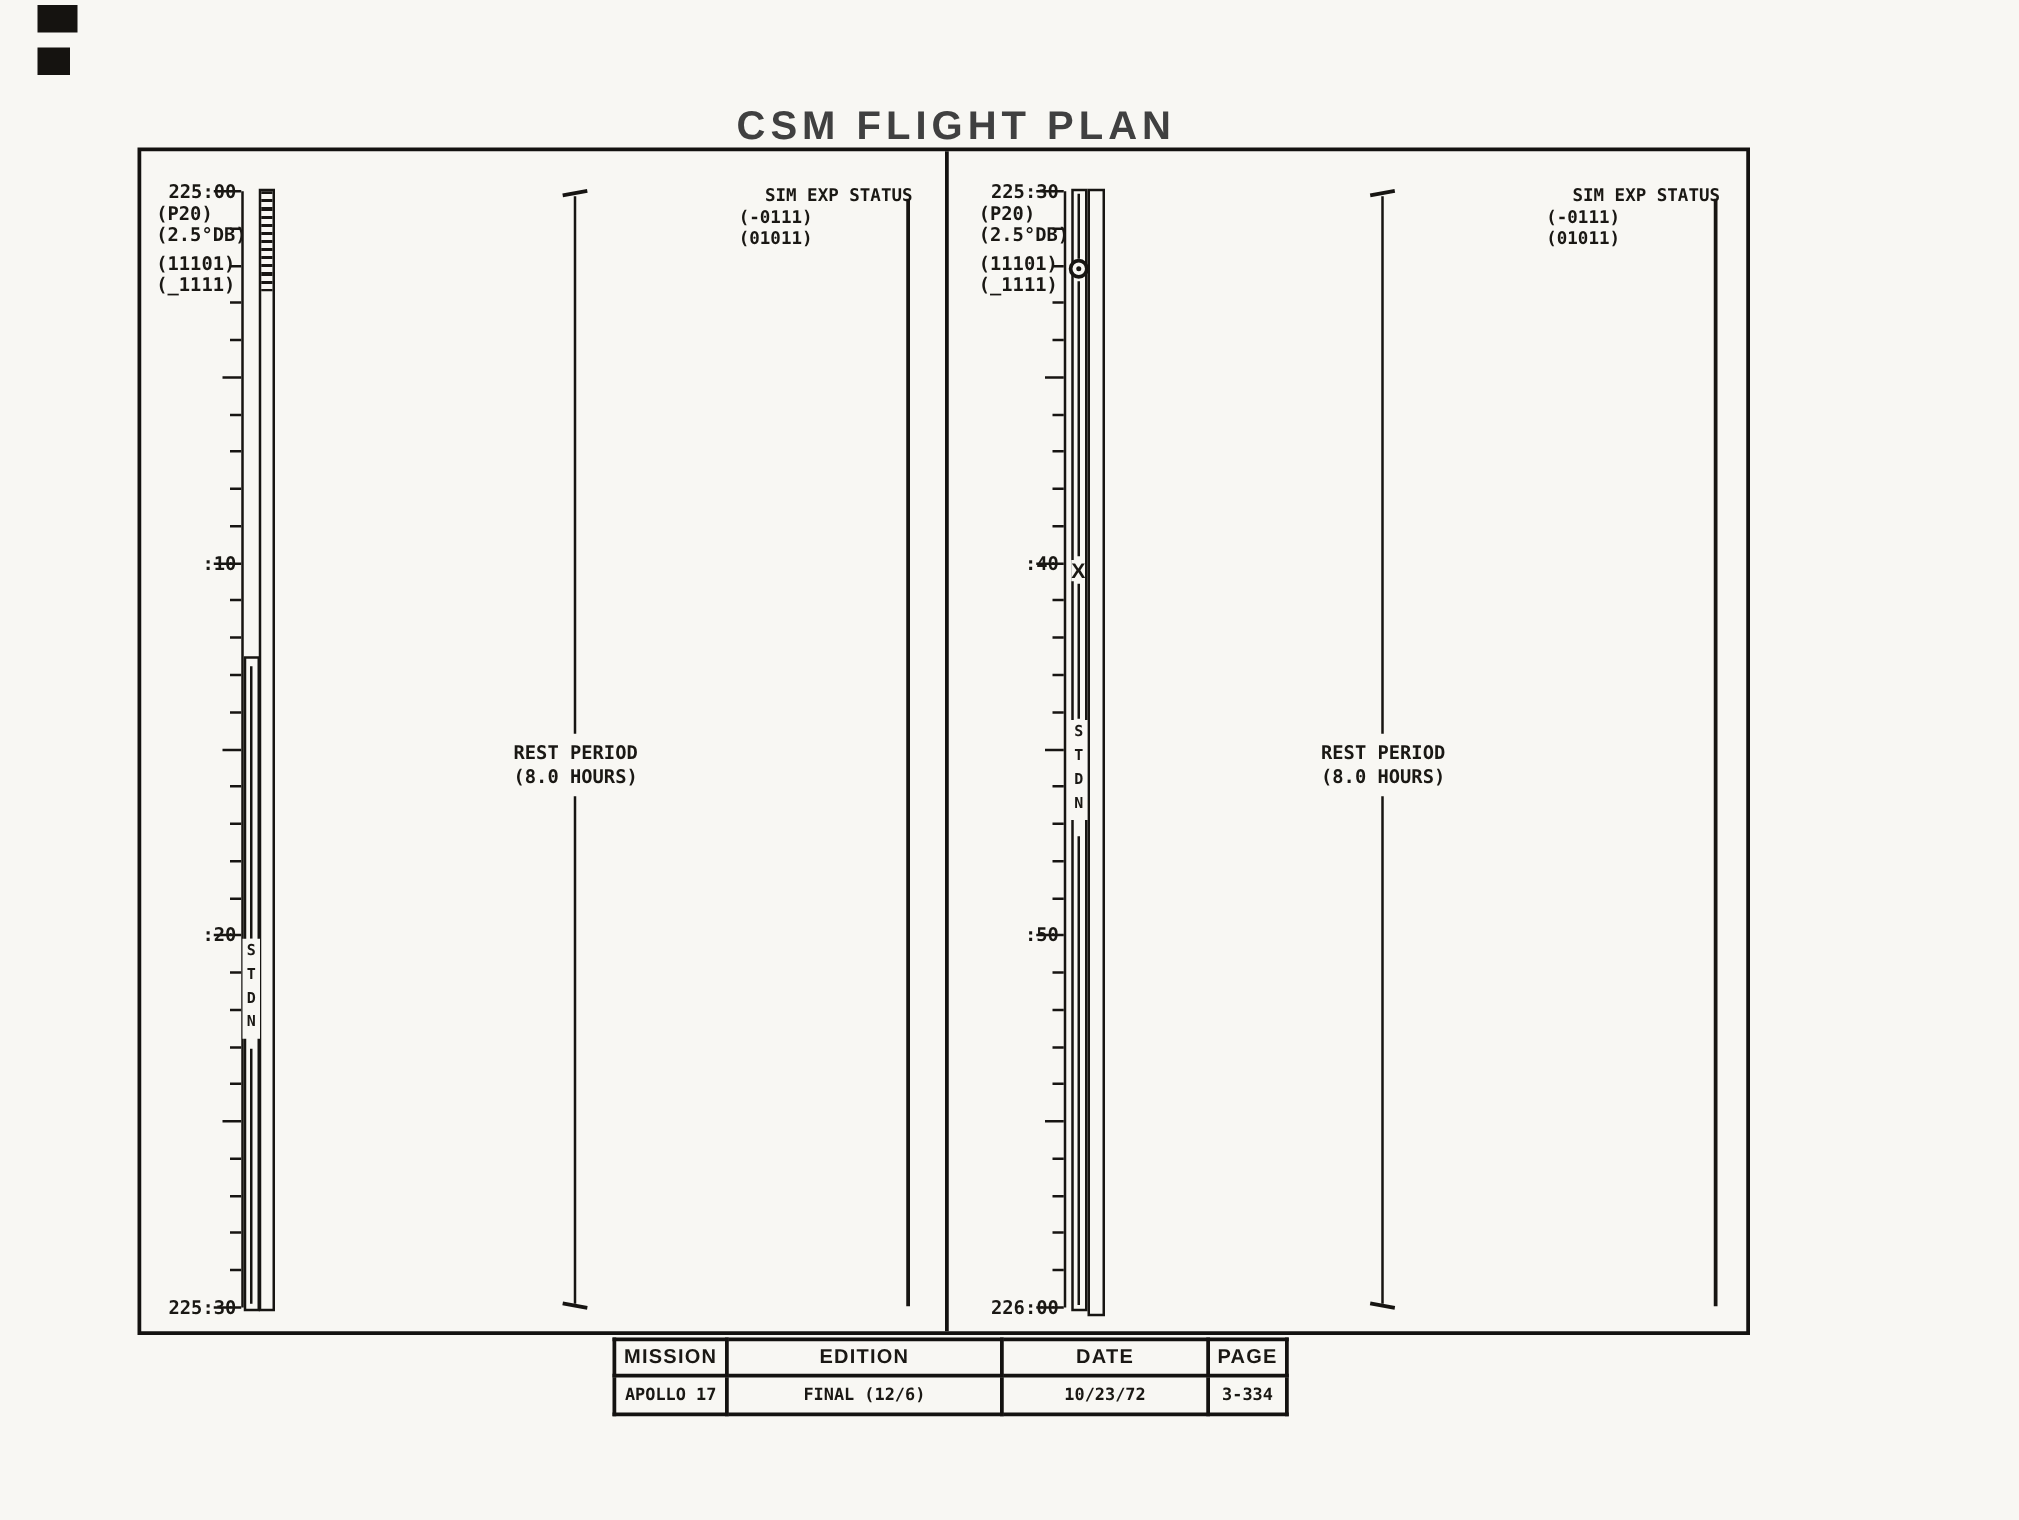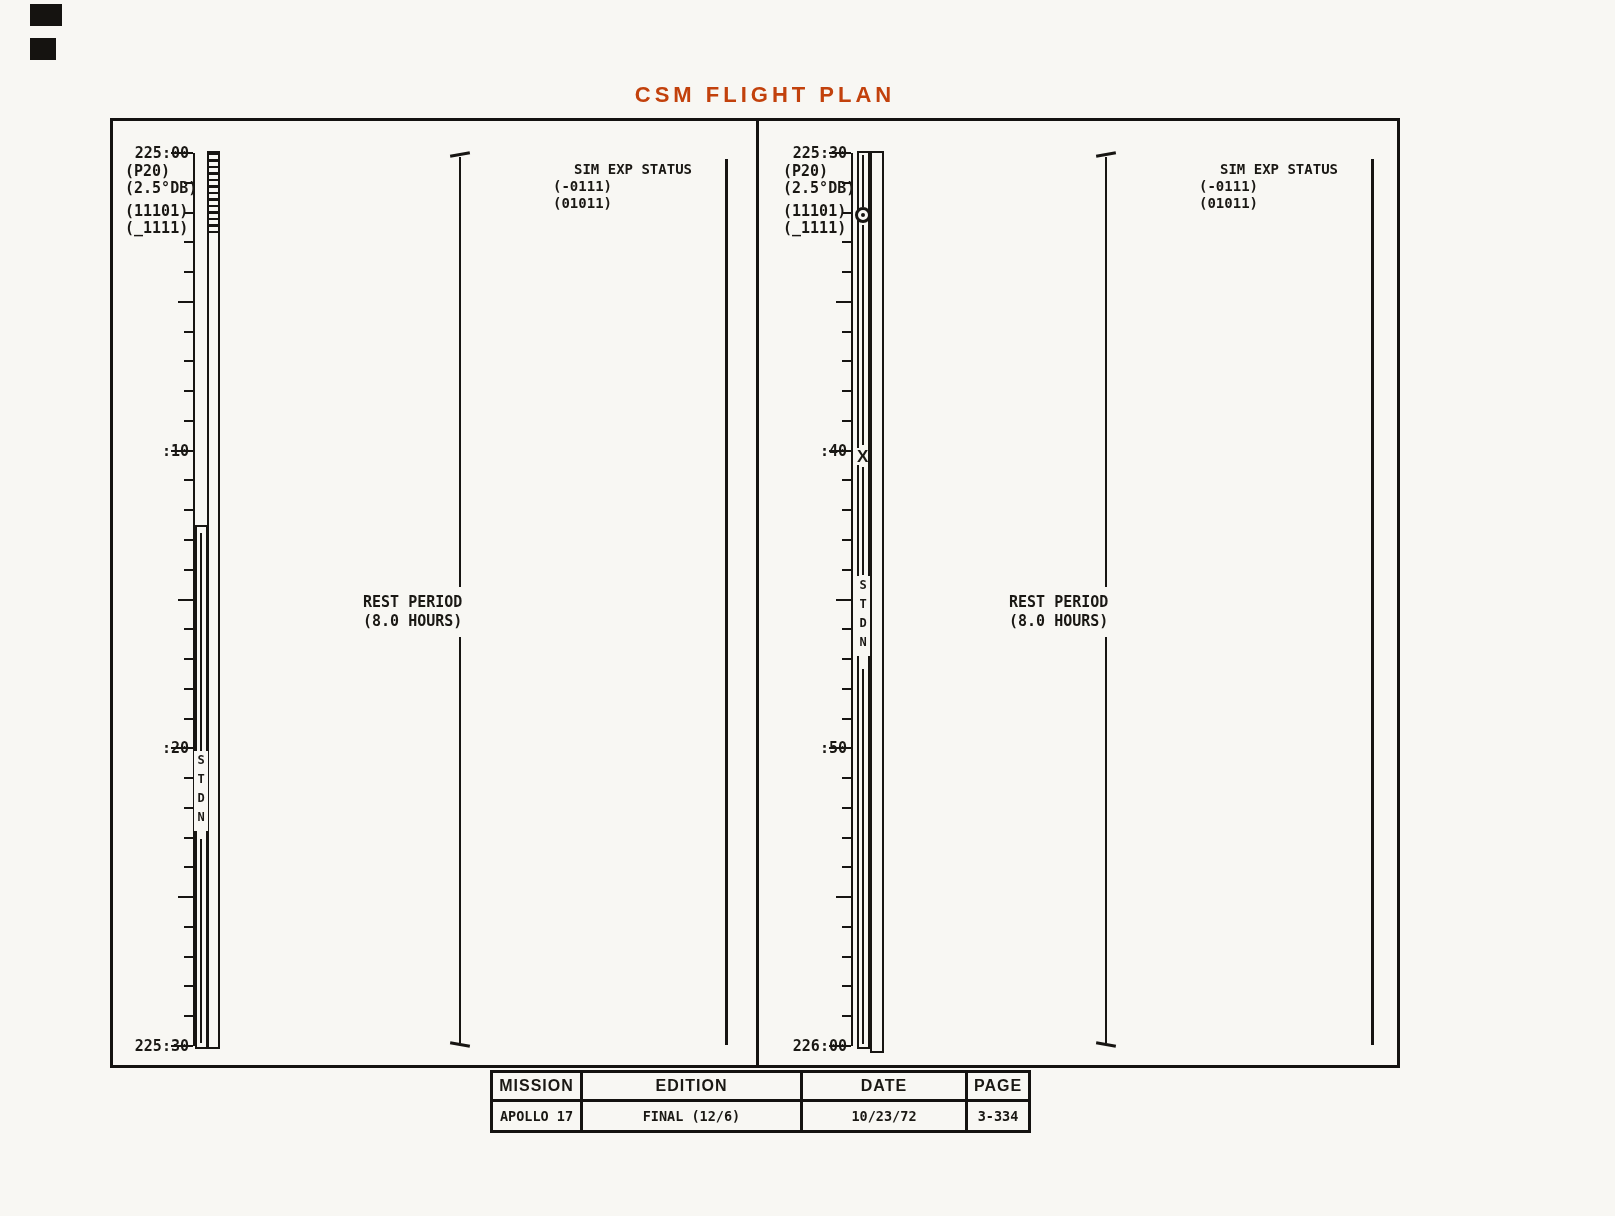--- a/index.html
+++ b/index.html
@@ -16,7 +16,7 @@
   .title{
     left:545px;top:82px;width:440px;text-align:center;
     font-family:"Liberation Sans", sans-serif;
-    font-weight:bold;font-size:22px;letter-spacing:4px;color:#c2410c;
+    font-weight:bold;font-size:32px;letter-spacing:4px;color:#404040;
   }
   
   .main-box{

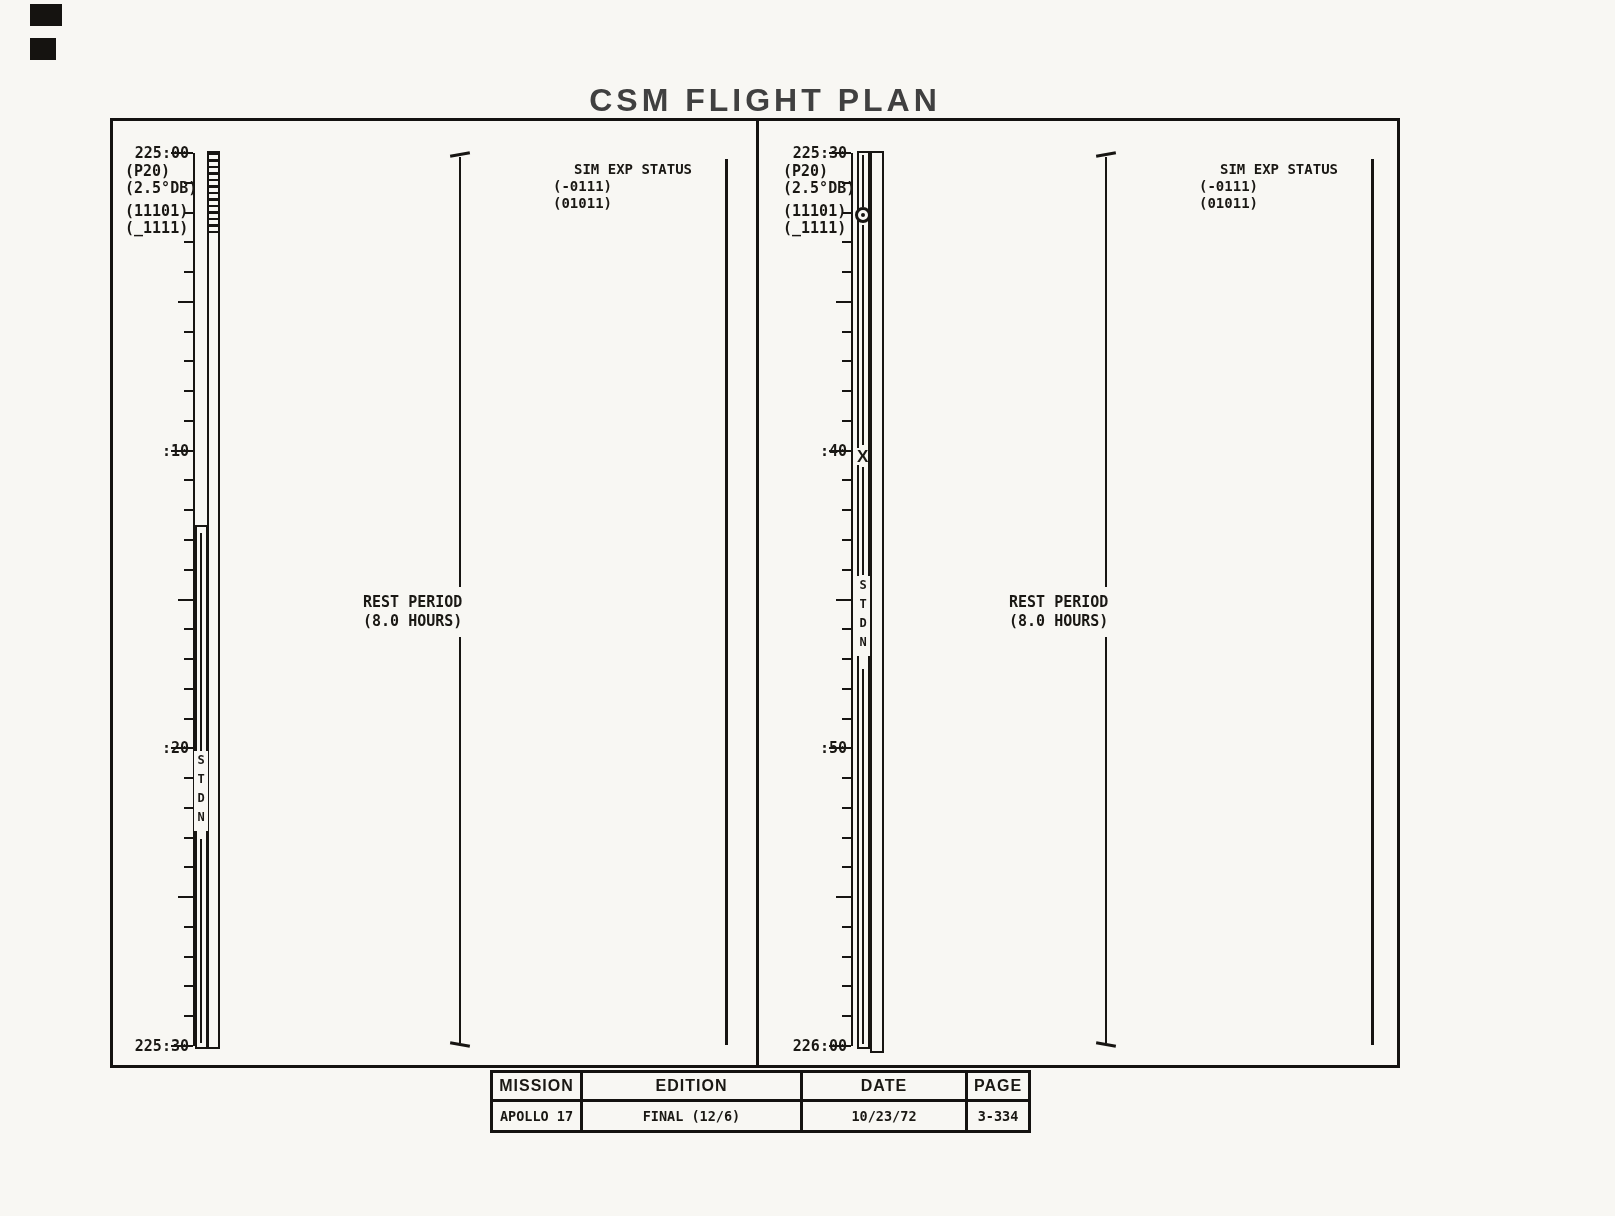--- a/index.html
+++ b/index.html
@@ -66,7 +66,7 @@
     font-weight:bold;font-size:15px;line-height:19px;
   }
   
-  .sim-block{left:398px;top:28px;width:185px;font-weight:bold;font-size:14px;line-height:17px;margin-top:12px;}
+  .sim-block{left:436px;top:28px;width:185px;font-weight:bold;font-size:14px;line-height:17px;}
   .sim-title{text-align:right;padding-right:4px;}
   .sim-val{text-align:left;padding-left:42px;}
   .sim-line{left:612px;top:38px;width:3px;height:886px;background:#171512;}

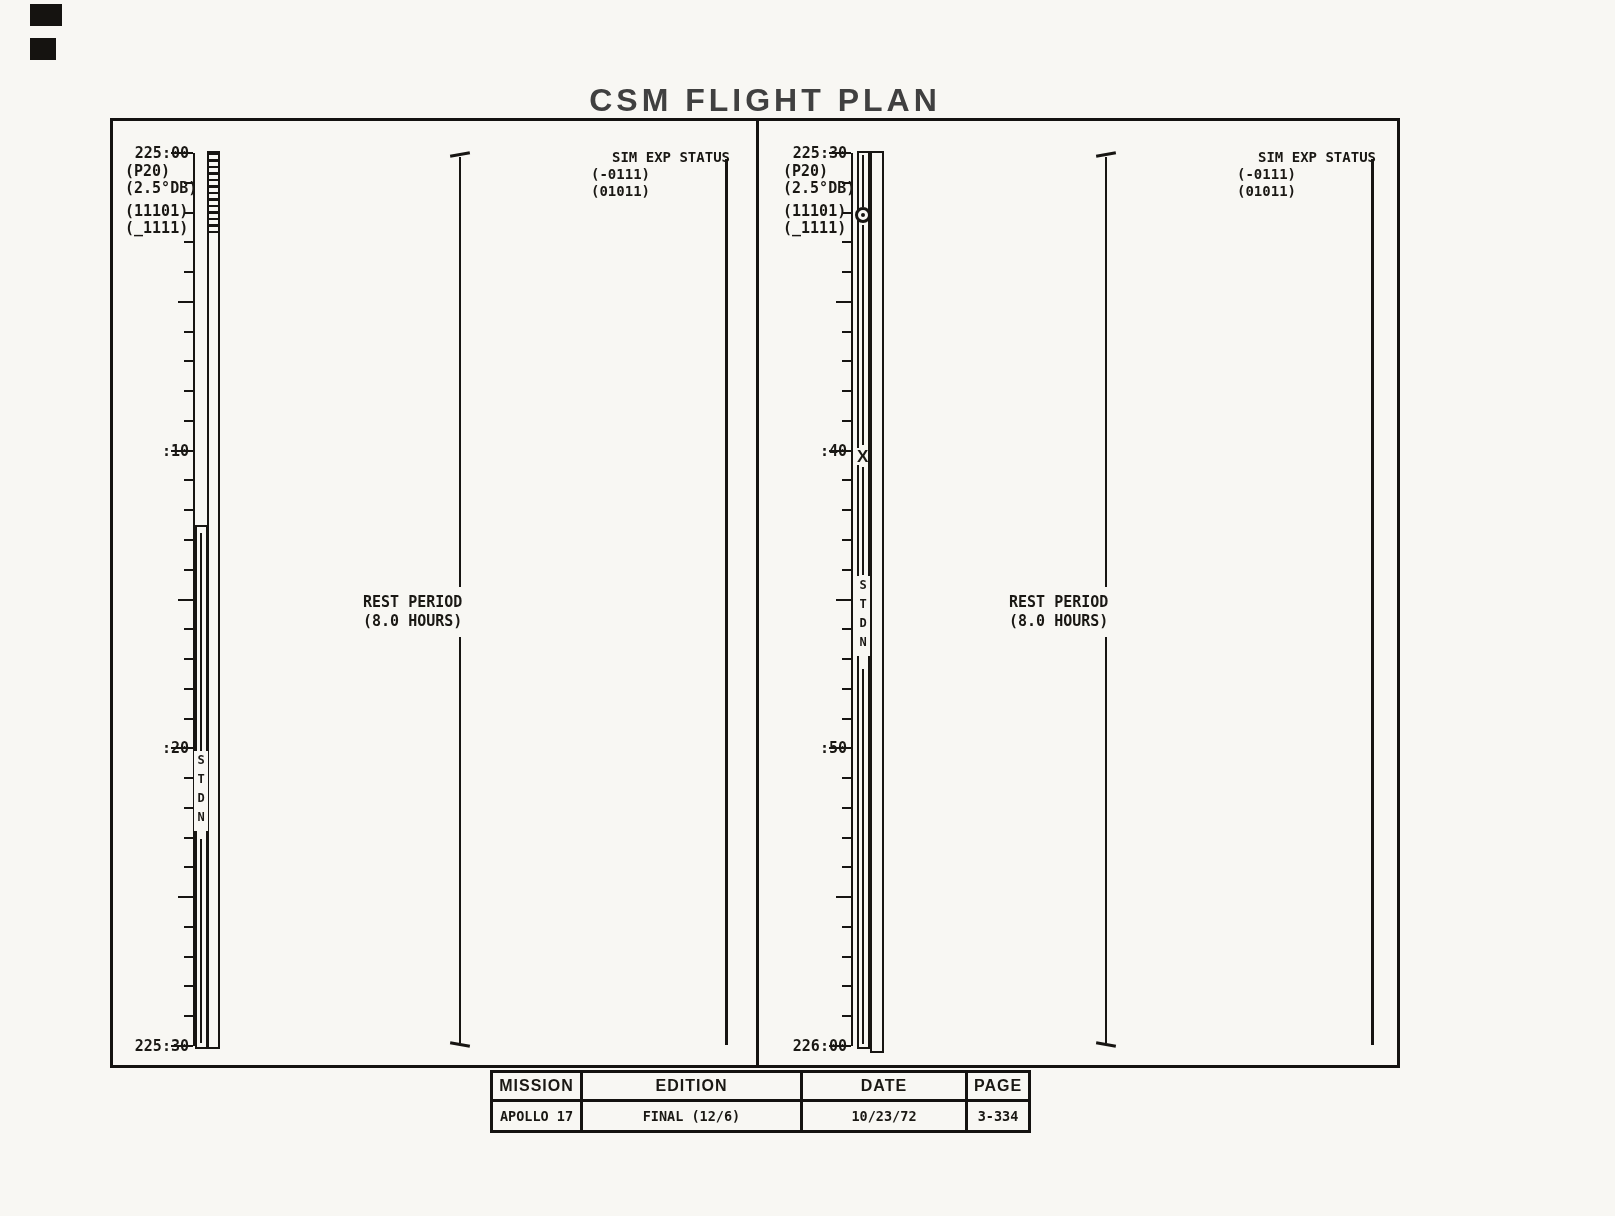--- a/index.html
+++ b/index.html
@@ -61,7 +61,7 @@
   .rest-cap.top{top:32px;transform:rotate(-10deg);}
   .rest-cap.bot{top:922px;transform:rotate(10deg);}
   .rest-text{
-    left:250px;top:466px;width:195px;
+    left:250px;top:466px;width:195px;text-align:center;
     background:#f8f7f3;padding:6px 0;
     font-weight:bold;font-size:15px;line-height:19px;
   }

